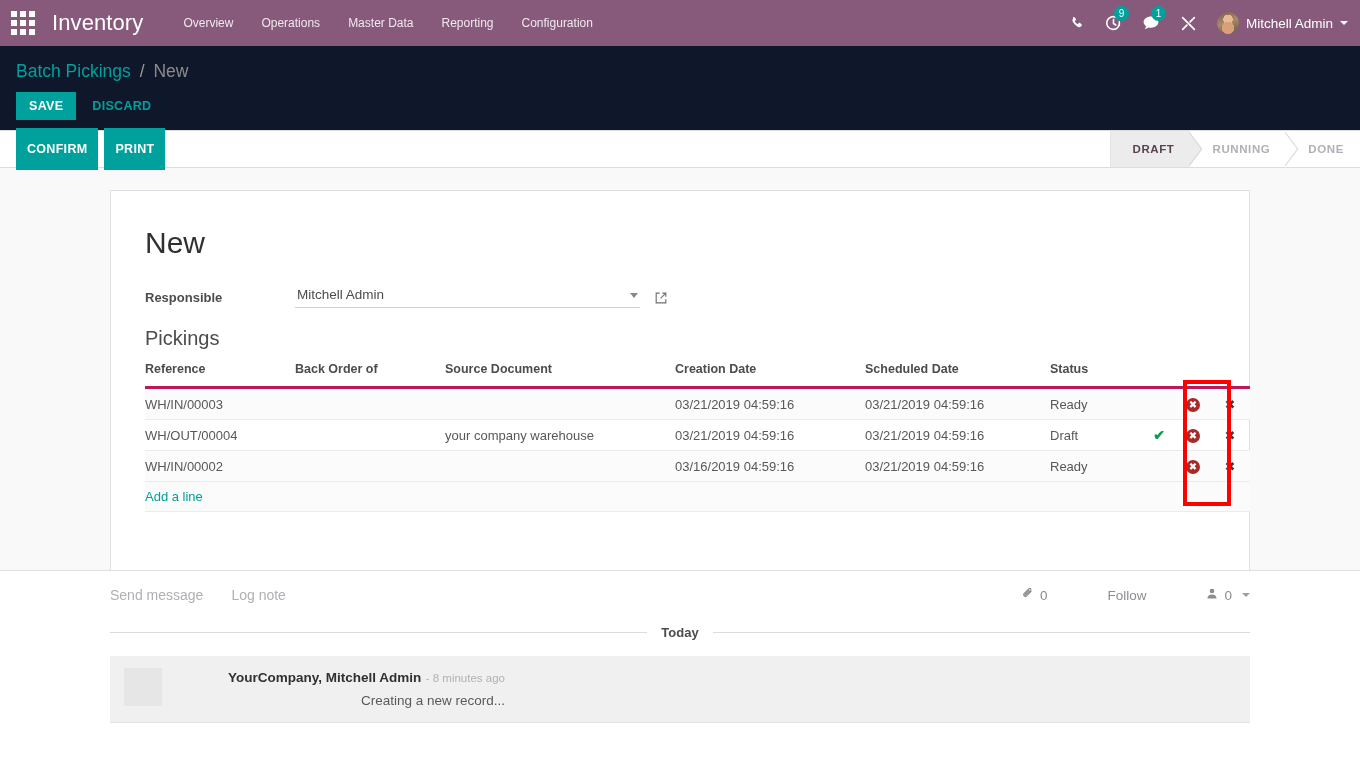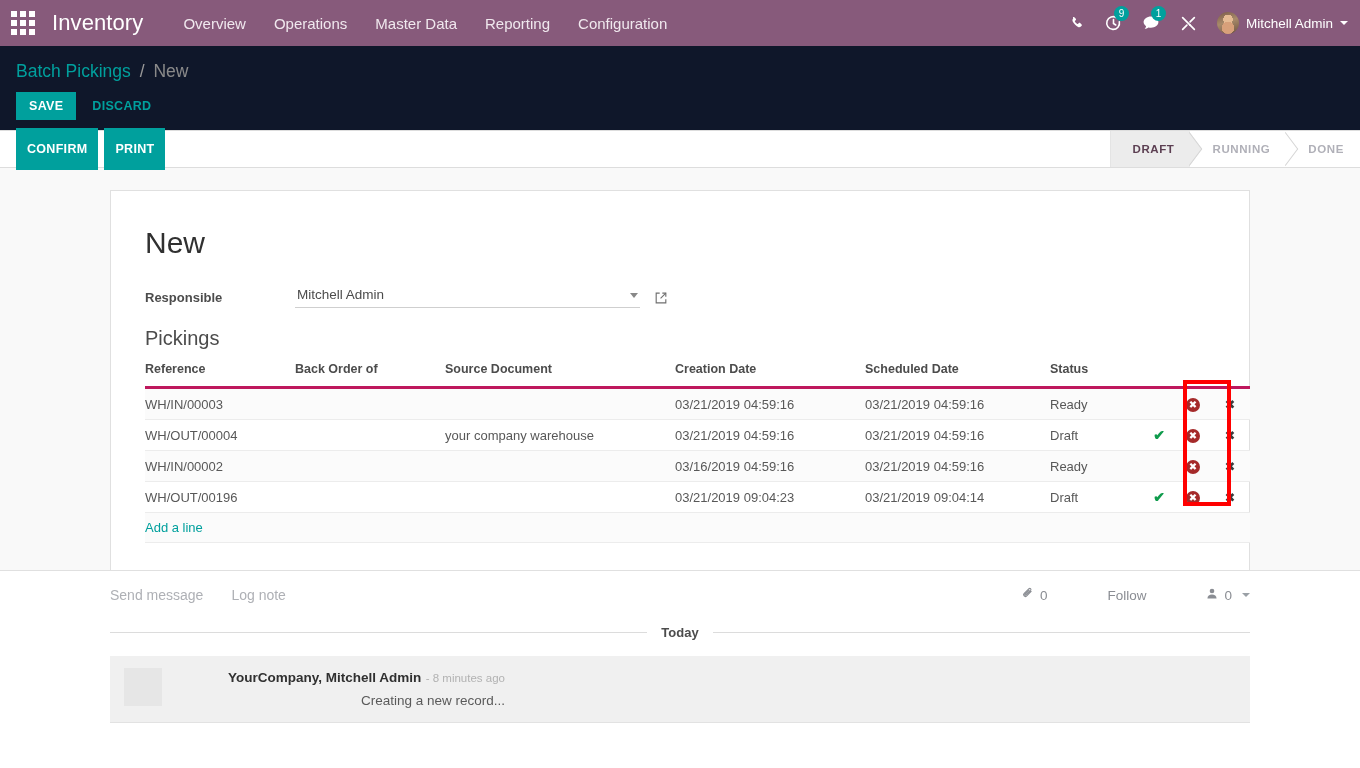--- a/index.html
+++ b/index.html
@@ -45,7 +45,7 @@
   .nav-menu { display: flex; align-items: center; gap: 28px; }
   .nav-menu a {
     color: #f0e8ee;
-    font-size: 15px;
+    font-size: 12px;
     text-decoration: none;
     white-space: nowrap;
   }

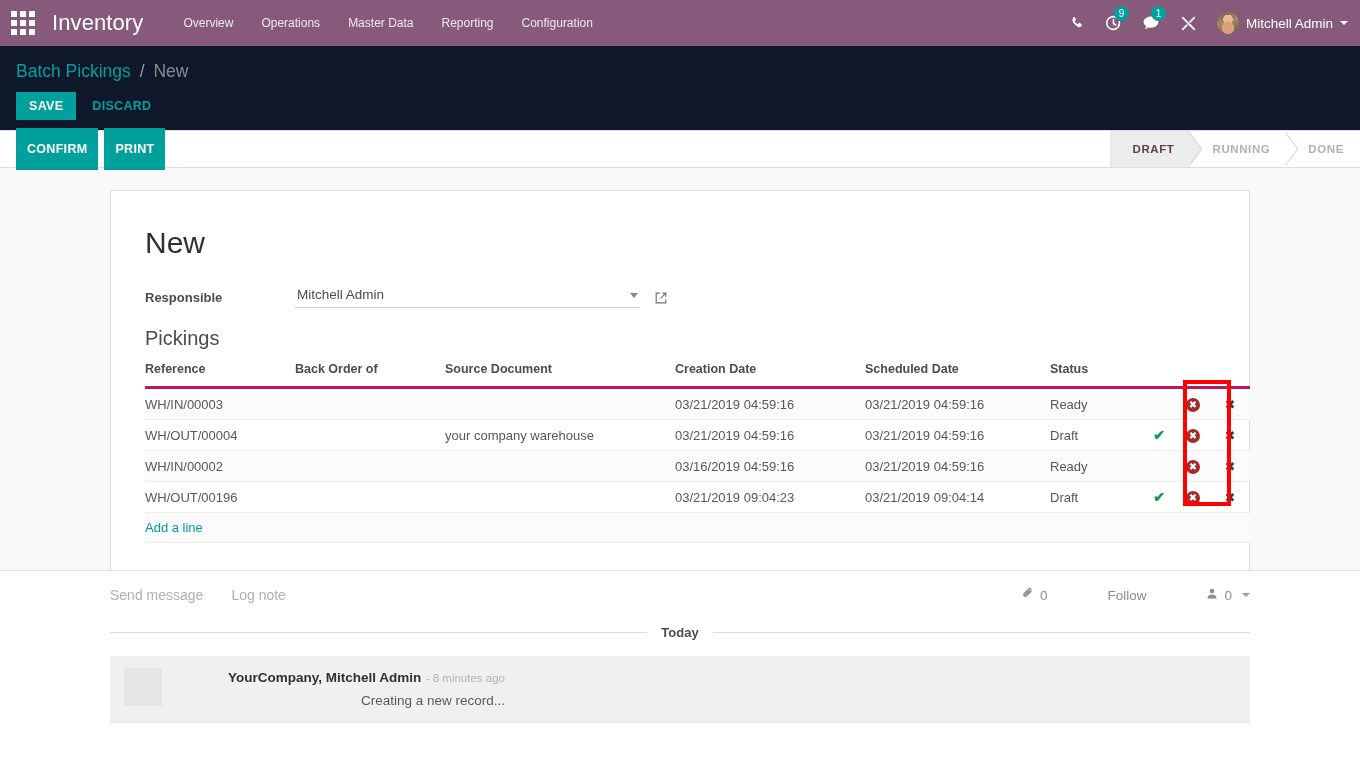--- a/index.html
+++ b/index.html
@@ -563,23 +563,6 @@
             <span class="icon-delete">✖</span>
           </td>
         </tr>
-        <tr>
-          <td class="col-ref">WH/OUT/00196</td>
-          <td class="col-backorder"></td>
-          <td class="col-source"></td>
-          <td class="col-created">03/21/2019 09:04:23</td>
-          <td class="col-sched">03/21/2019 09:04:14</td>
-          <td class="col-status">Draft</td>
-          <td class="col-check cell-center">
-            <span class="icon-check">✔</span>
-          </td>
-          <td class="col-cancel cell-center">
-            <span class="icon-cancel">✖</span>
-          </td>
-          <td class="col-delete cell-center">
-            <span class="icon-delete">✖</span>
-          </td>
-        </tr>
         <tr class="add-line-row">
           <td colspan="9">
             <span class="add-line">Add a line</span>

